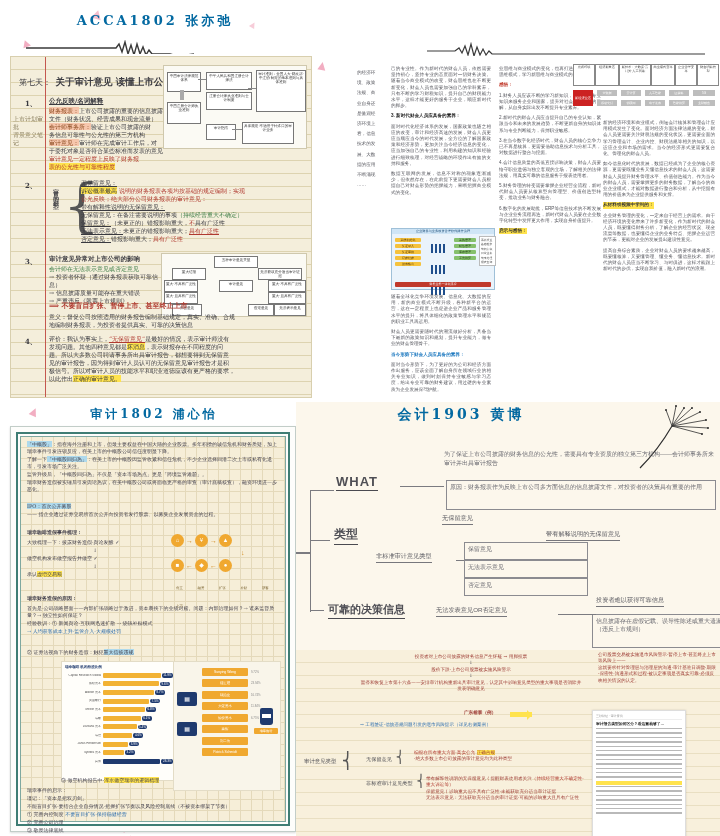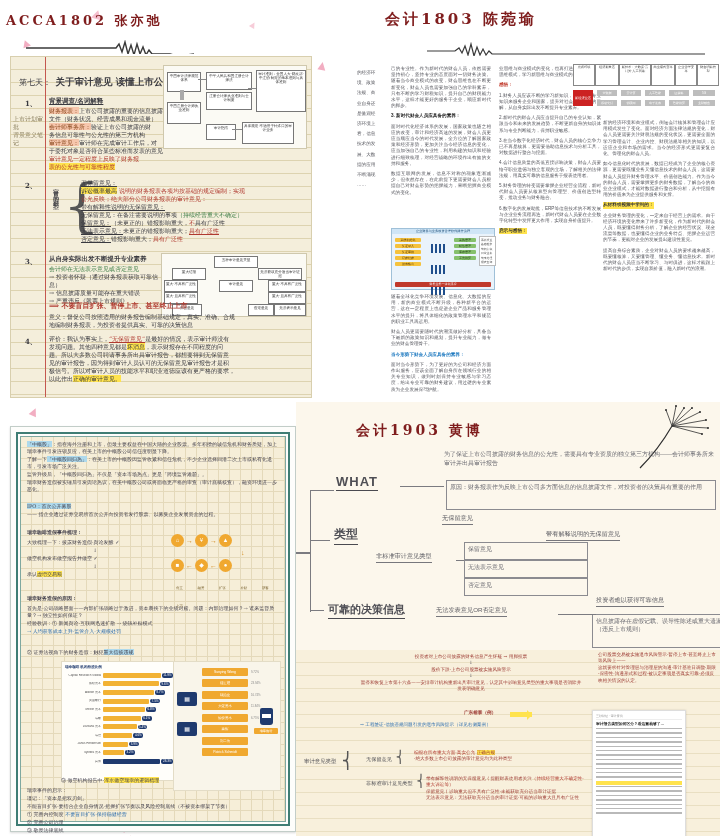--- a/index.html
+++ b/index.html
@@ -7,7 +7,7 @@
           font-family:"Liberation Sans",sans-serif;color:#333;}
   .tri{position:absolute;width:0;height:0;border-style:solid;}
   .page{position:absolute;}
-  .pg-title{font-family:"DejaVu Serif",serif;font-weight:bold;color:#7f1d1d;letter-spacing:3px;}
+  .pg-title{font-family:"DejaVu Serif",serif;font-weight:bold;color:#0369a1;text-align:center;letter-spacing:3px;}
   .squig{position:absolute;}
   
   .paper1{position:absolute;background:#f4eedb;border:1px solid #d8cfae;

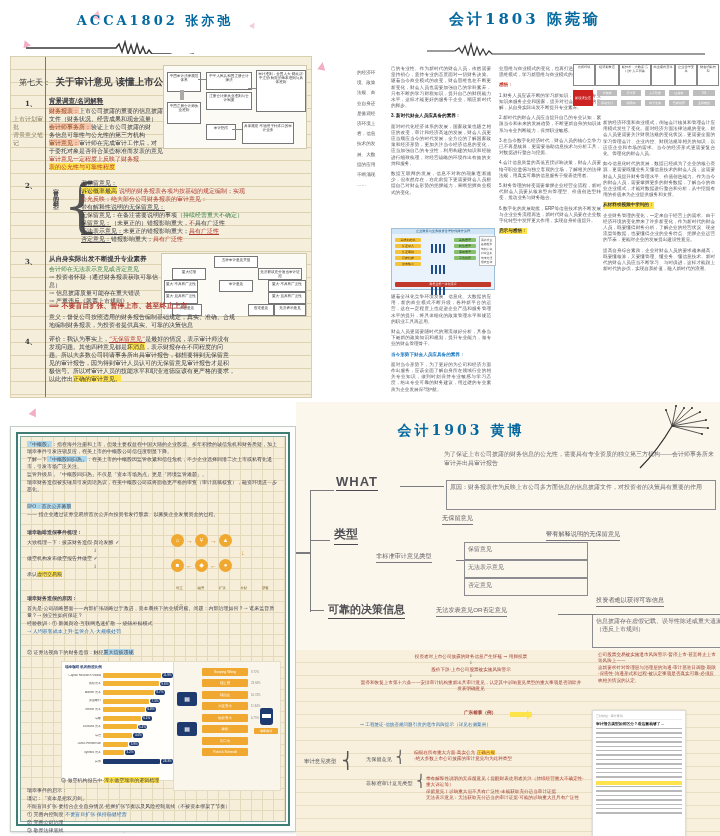--- a/index.html
+++ b/index.html
@@ -219,7 +219,6 @@
   </div>
 
   <div class="page p2" style="left:345px;top:0;width:375px;height:400px;background:#fff;">
-    <div class="pg-title" style="position:absolute;left:40px;width:280px;top:10px;font-size:15px;">会计1803 陈菀瑜</div>
     <svg class="squig" style="left:80px;top:42px;" width="280" height="14" viewBox="0 0 280 14">
       <path d="M2,9 h28 l4,-3 3,5 3,-7 3,9 3,-11 3,12 3,-9 3,8 3,-6 3,6 3,-4 3,3 H280" stroke="#3a3a3a" stroke-width="1.2" fill="none"></path>
     </svg>

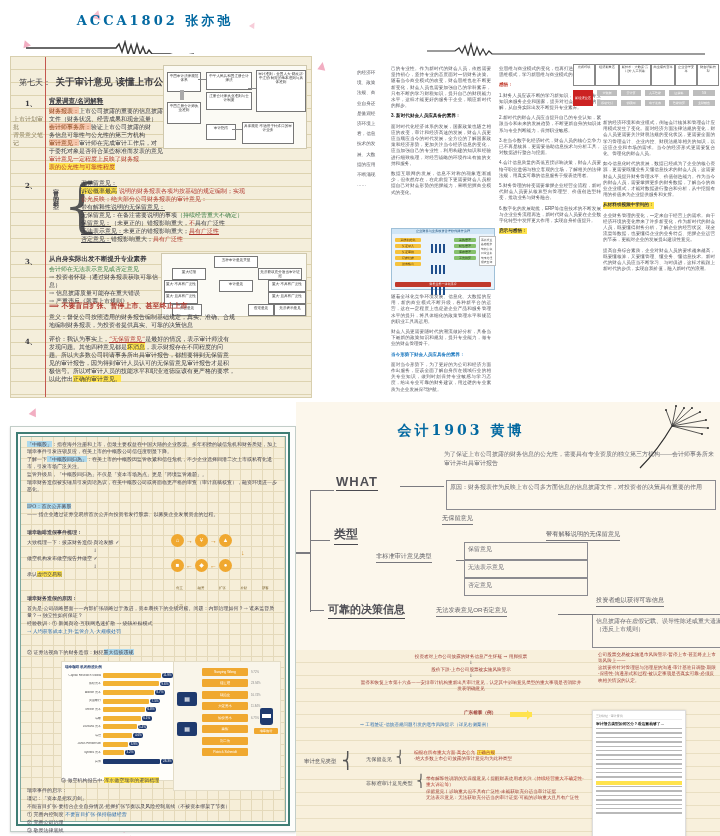--- a/index.html
+++ b/index.html
@@ -138,7 +138,7 @@
       </div>
 
       <div class="secno" style="left:14px;top:42px;">1、</div>
-      <div class="hw" style="position:absolute;left:38px;top:40px;font-size:6.5px;font-weight:bold;text-decoration:underline;">背景调查/名词解释</div>
+      <div class="hw" style="position:absolute;left:38px;top:40px;font-size:6.5px;font-weight:bold;text-decoration:underline;">公允反映/名词解释</div>
       <div class="hw" style="position:absolute;left:38px;top:50px;width:142px;">
           <div class="line"><span class="hl-pink">财务报表：</span><span>上市公司披露的重要的信息披露</span></div>
           <div class="line"><span>文件（财务状况、经营成果和现金流量）</span></div>

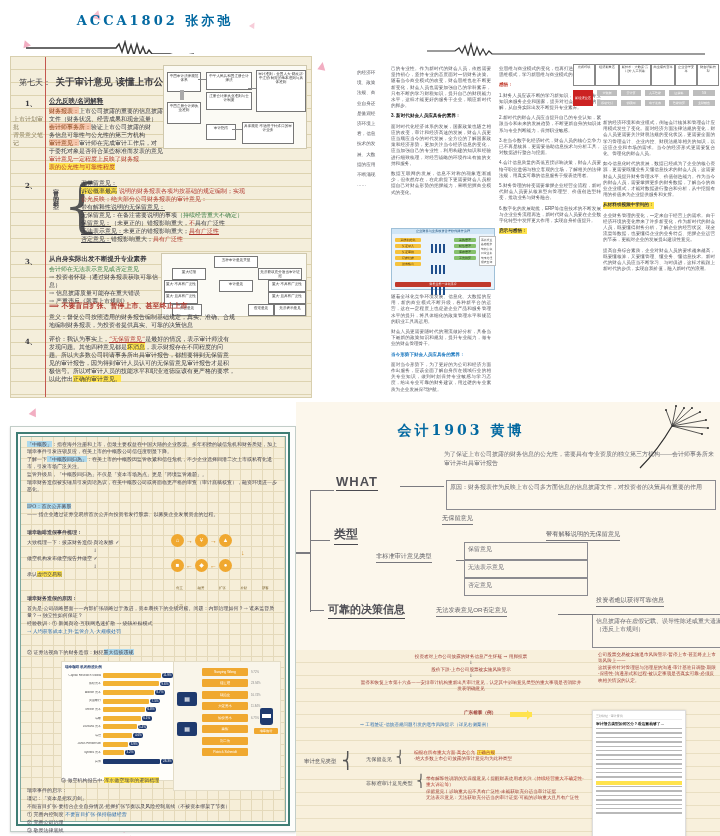--- a/index.html
+++ b/index.html
@@ -193,7 +193,7 @@
       </div>
 
       <div class="secno" style="left:14px;top:200px;">3、</div>
-      <div class="hw" style="position:absolute;left:38px;top:198px;font-size:6.5px;font-weight:bold;">从自身实际出发不断提升专业素养</div>
+      <div class="hw" style="position:absolute;left:38px;top:198px;font-size:6.5px;font-weight:bold;">审计意见异常对上市公司的影响</div>
       <div class="hw" style="position:absolute;left:38px;top:208px;width:110px;">
           <div class="line"><span class="g">会计师在无法表示意见或否定意见</span></div>
           <div class="line"><span>→ 投资者怀疑（通过财务报表获取可靠信息）</span></div>

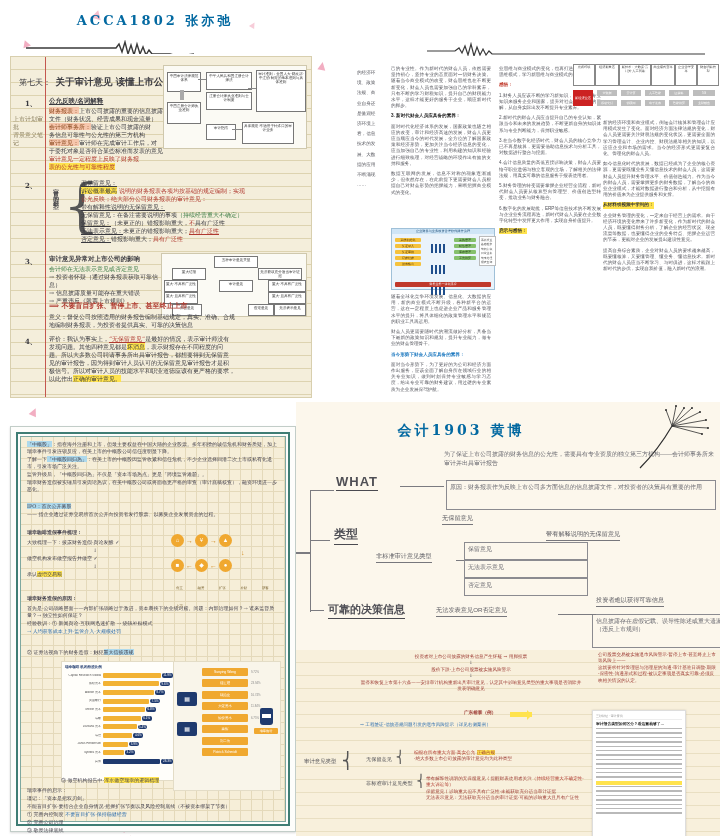--- a/index.html
+++ b/index.html
@@ -308,6 +308,7 @@
   </div>
 
   <div class="page p3" style="left:6px;top:402px;width:296px;height:432px;">
+    <div class="pg-title" style="position:absolute;left:0;right:0;top:4px;font-size:12px;">审计1802 浦心怡</div>
     <div class="card3" style="left:4px;top:24px;width:284px;height:404px;">
       <div class="frame3">
           <div class="frame3i"></div>

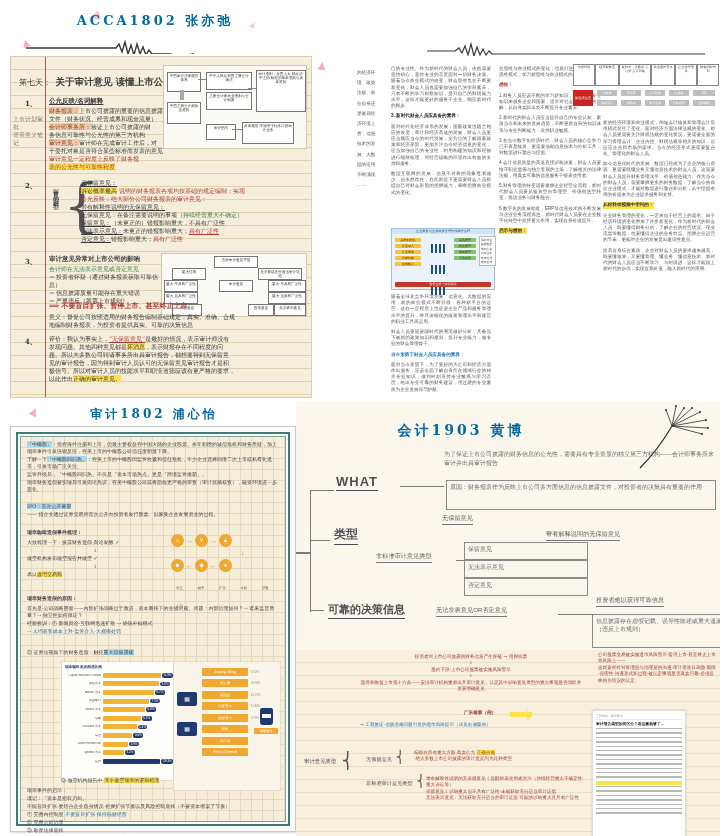--- a/index.html
+++ b/index.html
@@ -480,7 +480,7 @@
   </div>
 
   <div class="page p4" style="left:296px;top:402px;width:424px;height:434px;">
-    <div class="pg-title" style="position:absolute;left:60px;width:210px;top:20px;font-size:14px;">会计1903 黄博</div>
+    <div class="pg-title" style="position:absolute;left:60px;width:210px;top:4px;font-size:14px;">会计1903 黄博</div>
     <svg style="position:absolute;left:330px;top:2px;" width="86" height="66" viewBox="0 0 86 66">
       <path d="M14,64 Q32,46 46,22" stroke="#2e2e2e" stroke-width="1.2" fill="none"></path>
       <g stroke="#2e2e2e" stroke-width="0.8" fill="none">

